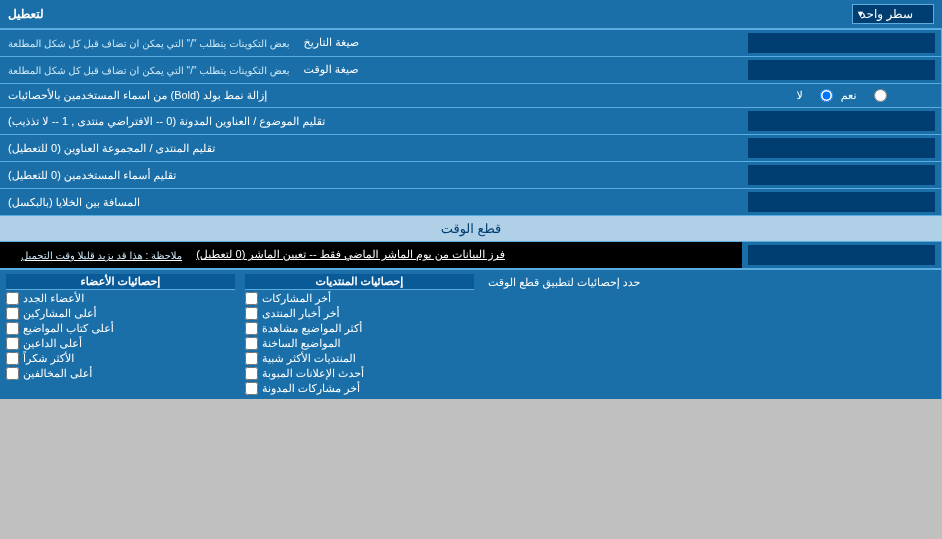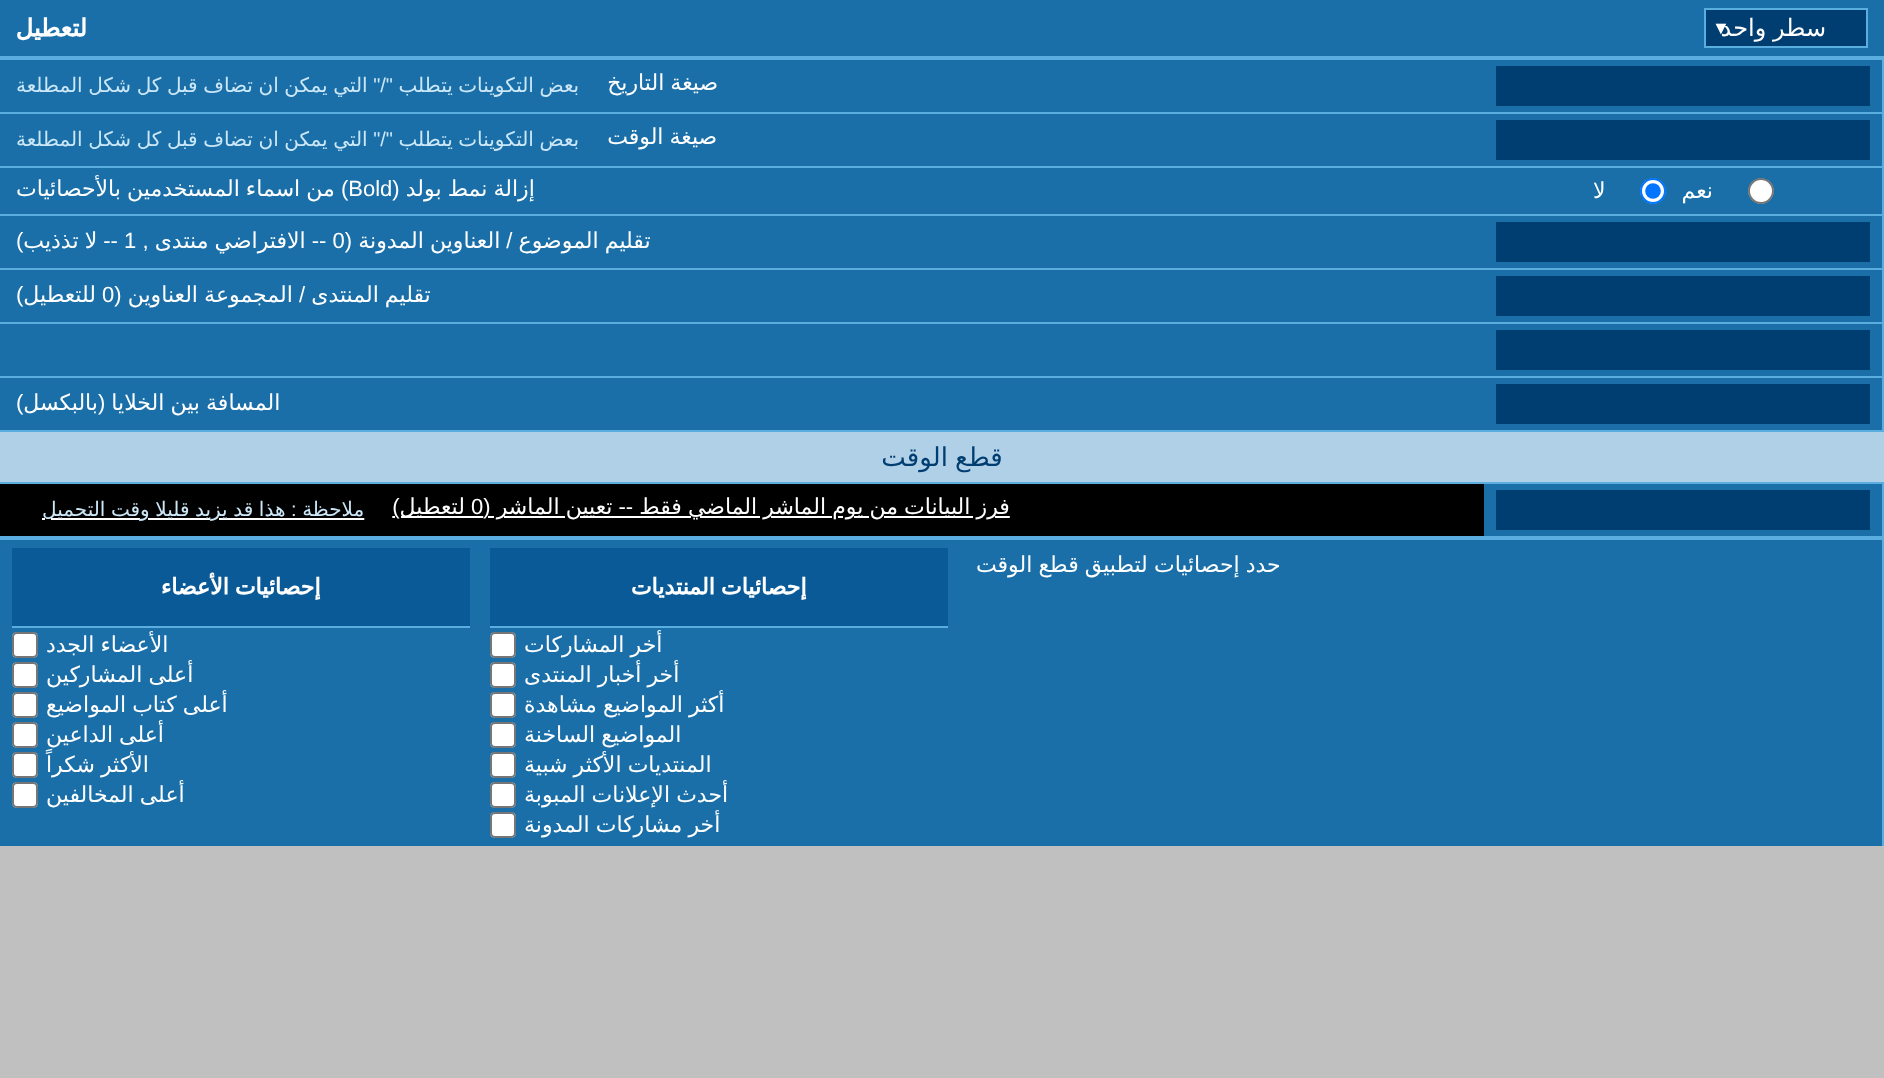--- a/index.html
+++ b/index.html
@@ -251,6 +251,7 @@
     <div class="row-input">
       <input type="text" style="">
     </div>
+    <div class="row-label">تقليم أسماء المستخدمين (0 للتعطيل)</div>
   </div>
 
   <div class="row">

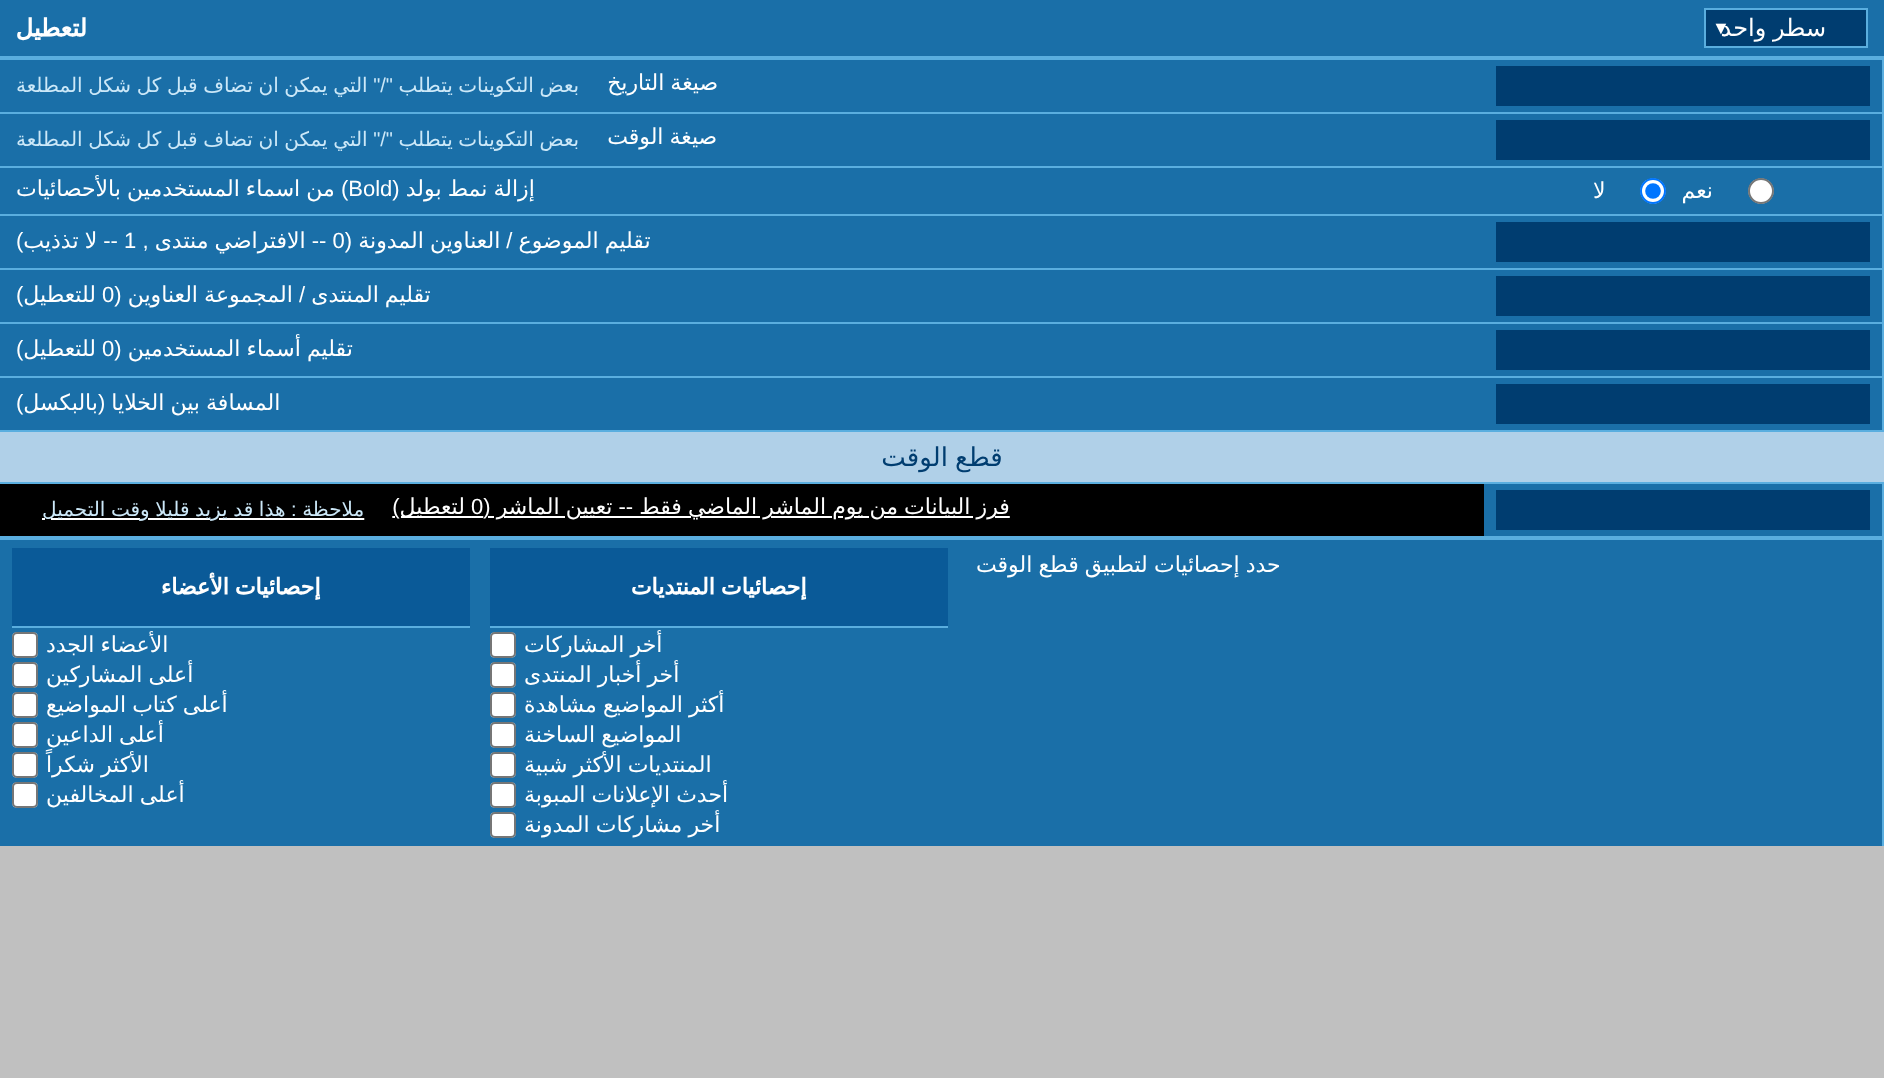--- a/index.html
+++ b/index.html
@@ -174,7 +174,7 @@
       font-size: 11px;
       font-weight: bold;
       text-align: center;
-      padding: 13px;
+      padding: 1px;
       border-bottom: 1px solid #5aaedf;
     }
   </style>

